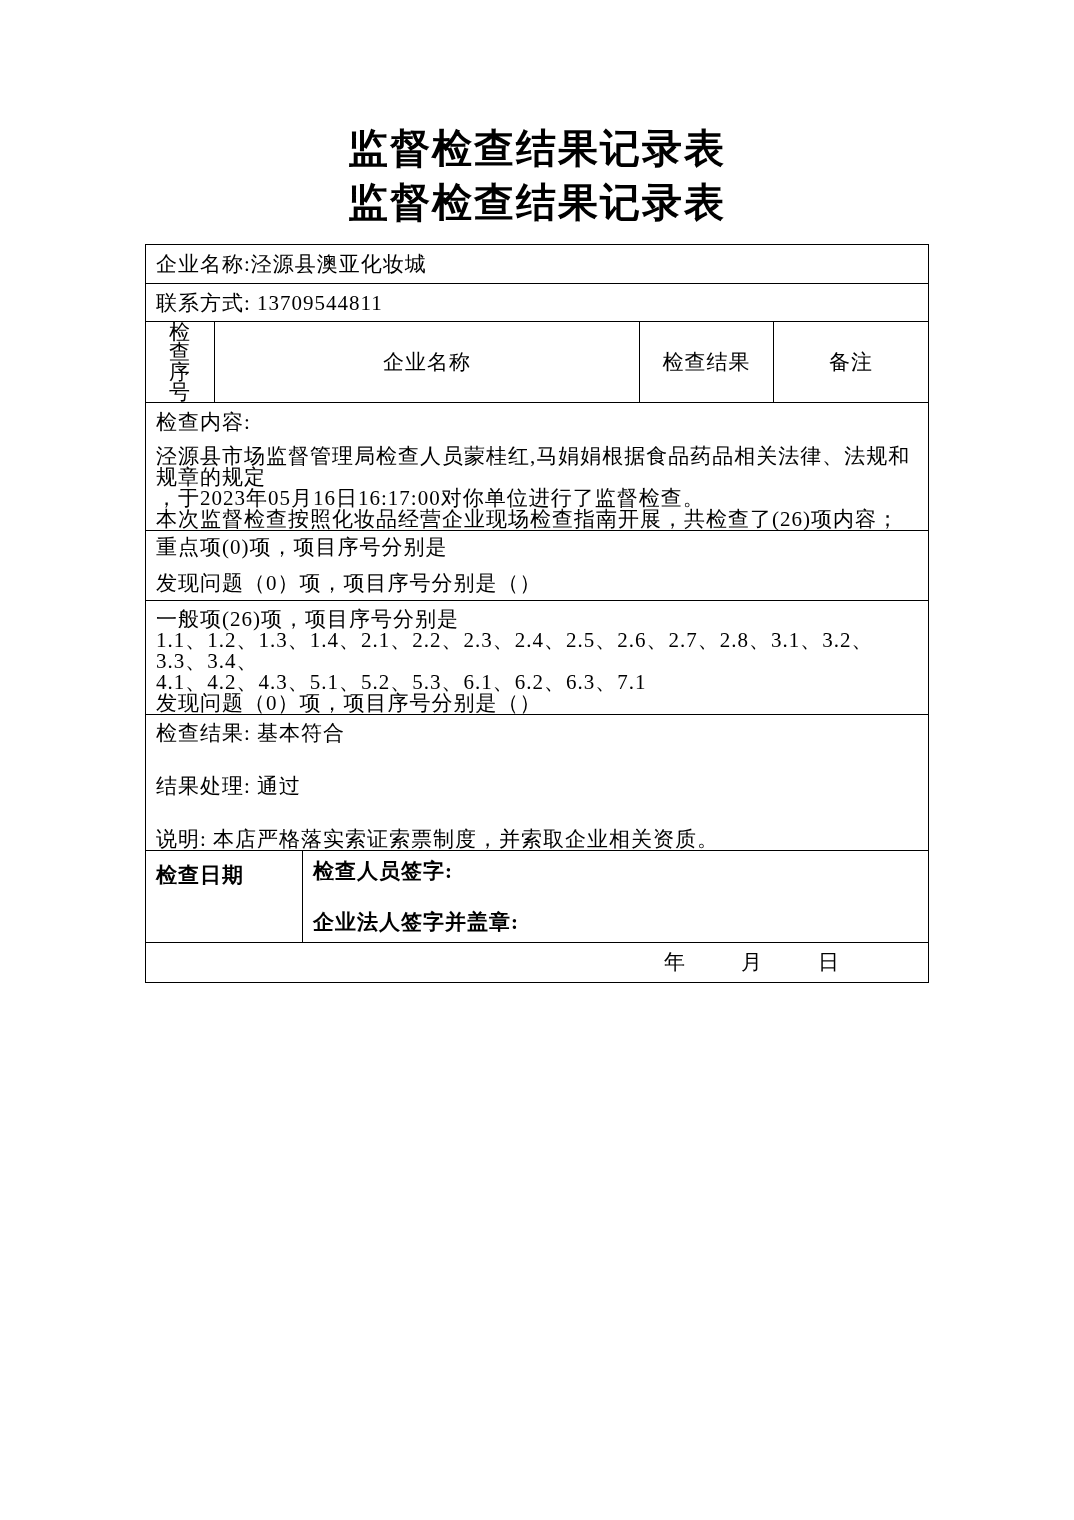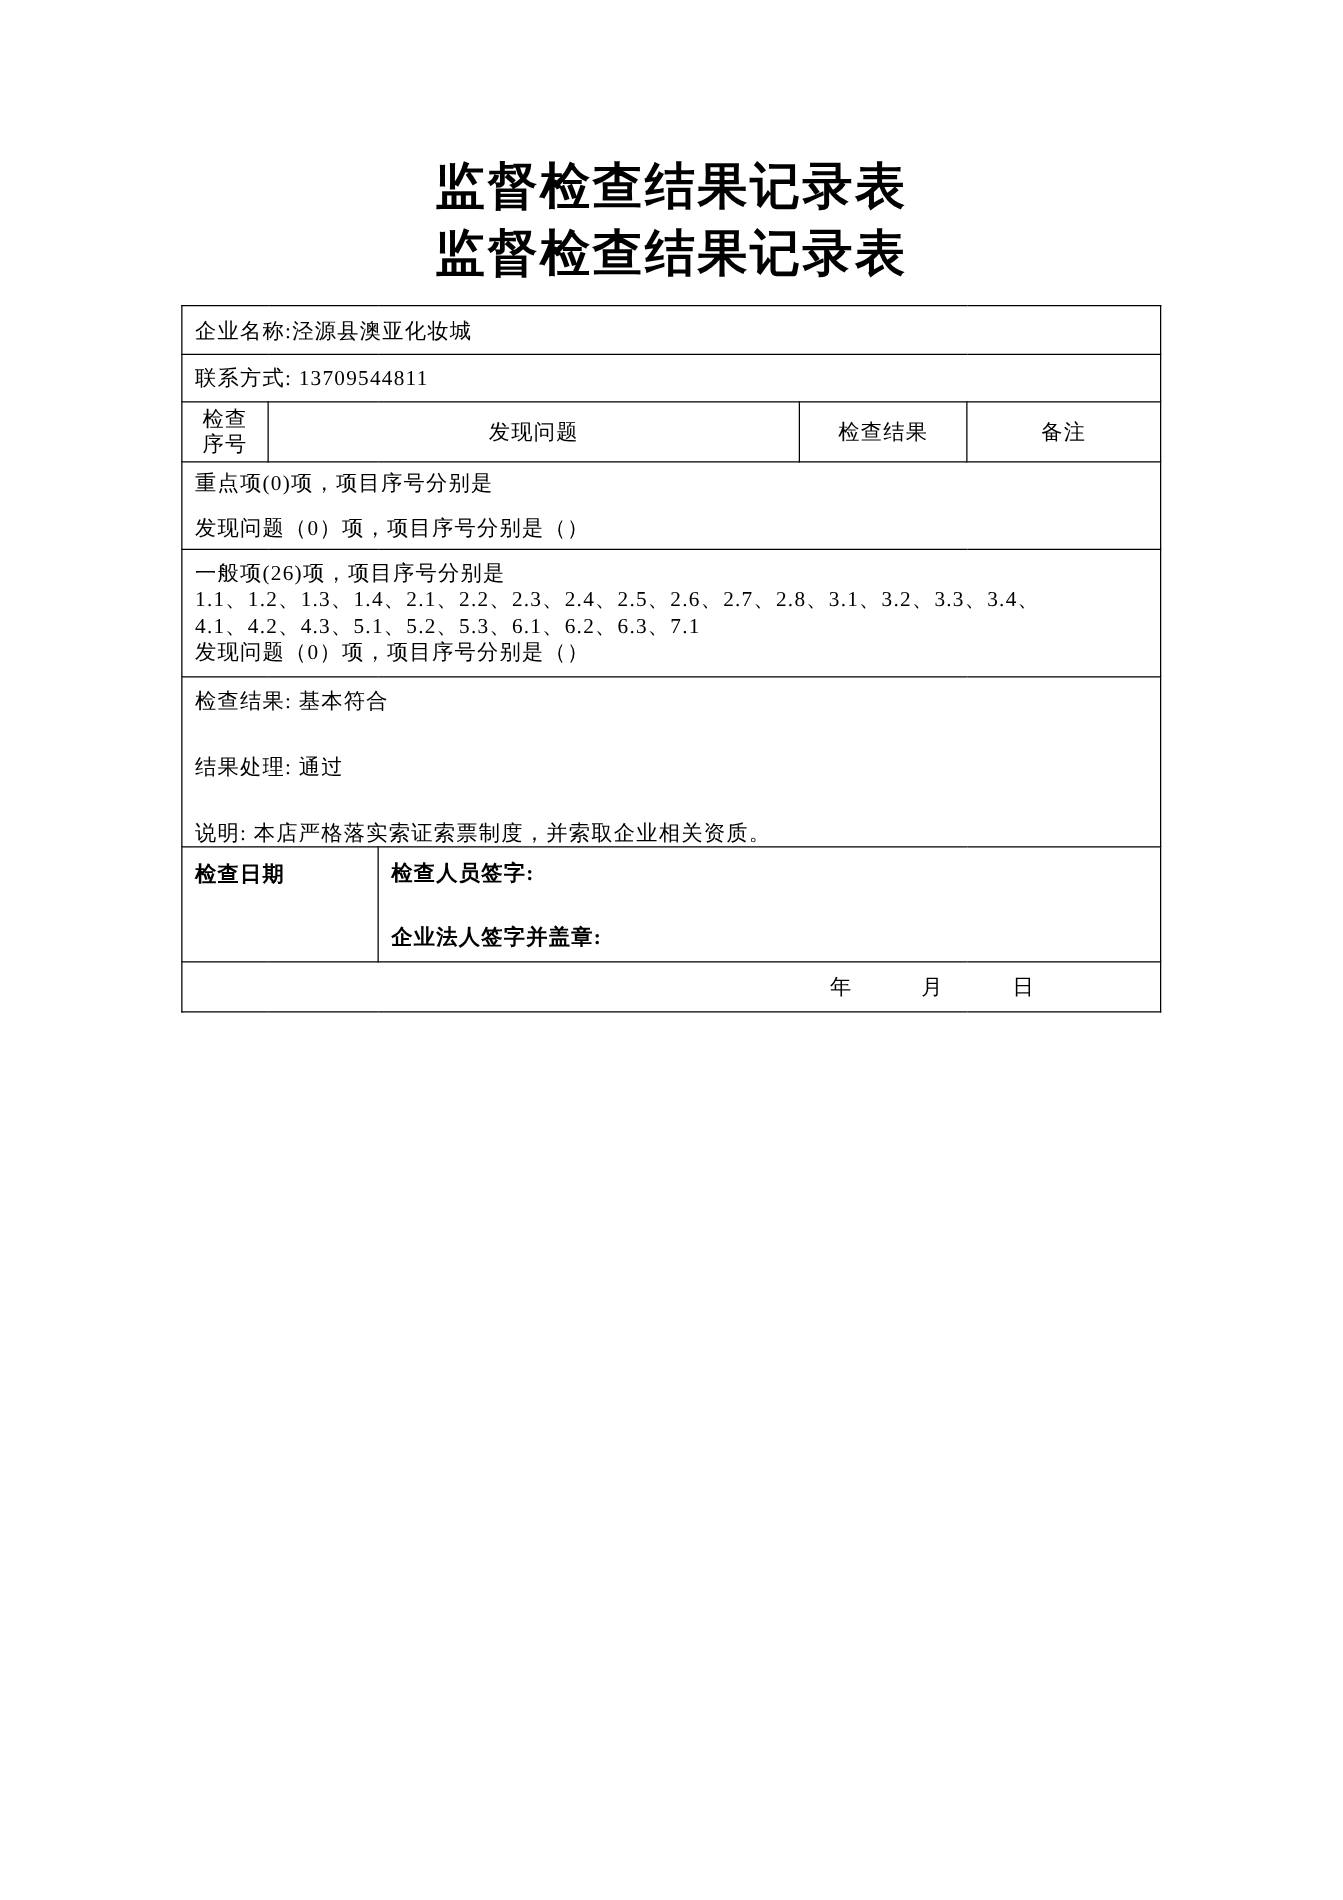--- a/index.html
+++ b/index.html
@@ -31,7 +31,7 @@
   }
   td {
     border: 1px solid #000000;
-    font-size: 17px;
+    font-size: 21px;
     letter-spacing: 1px;
     padding: 0 10px;
     vertical-align: middle;

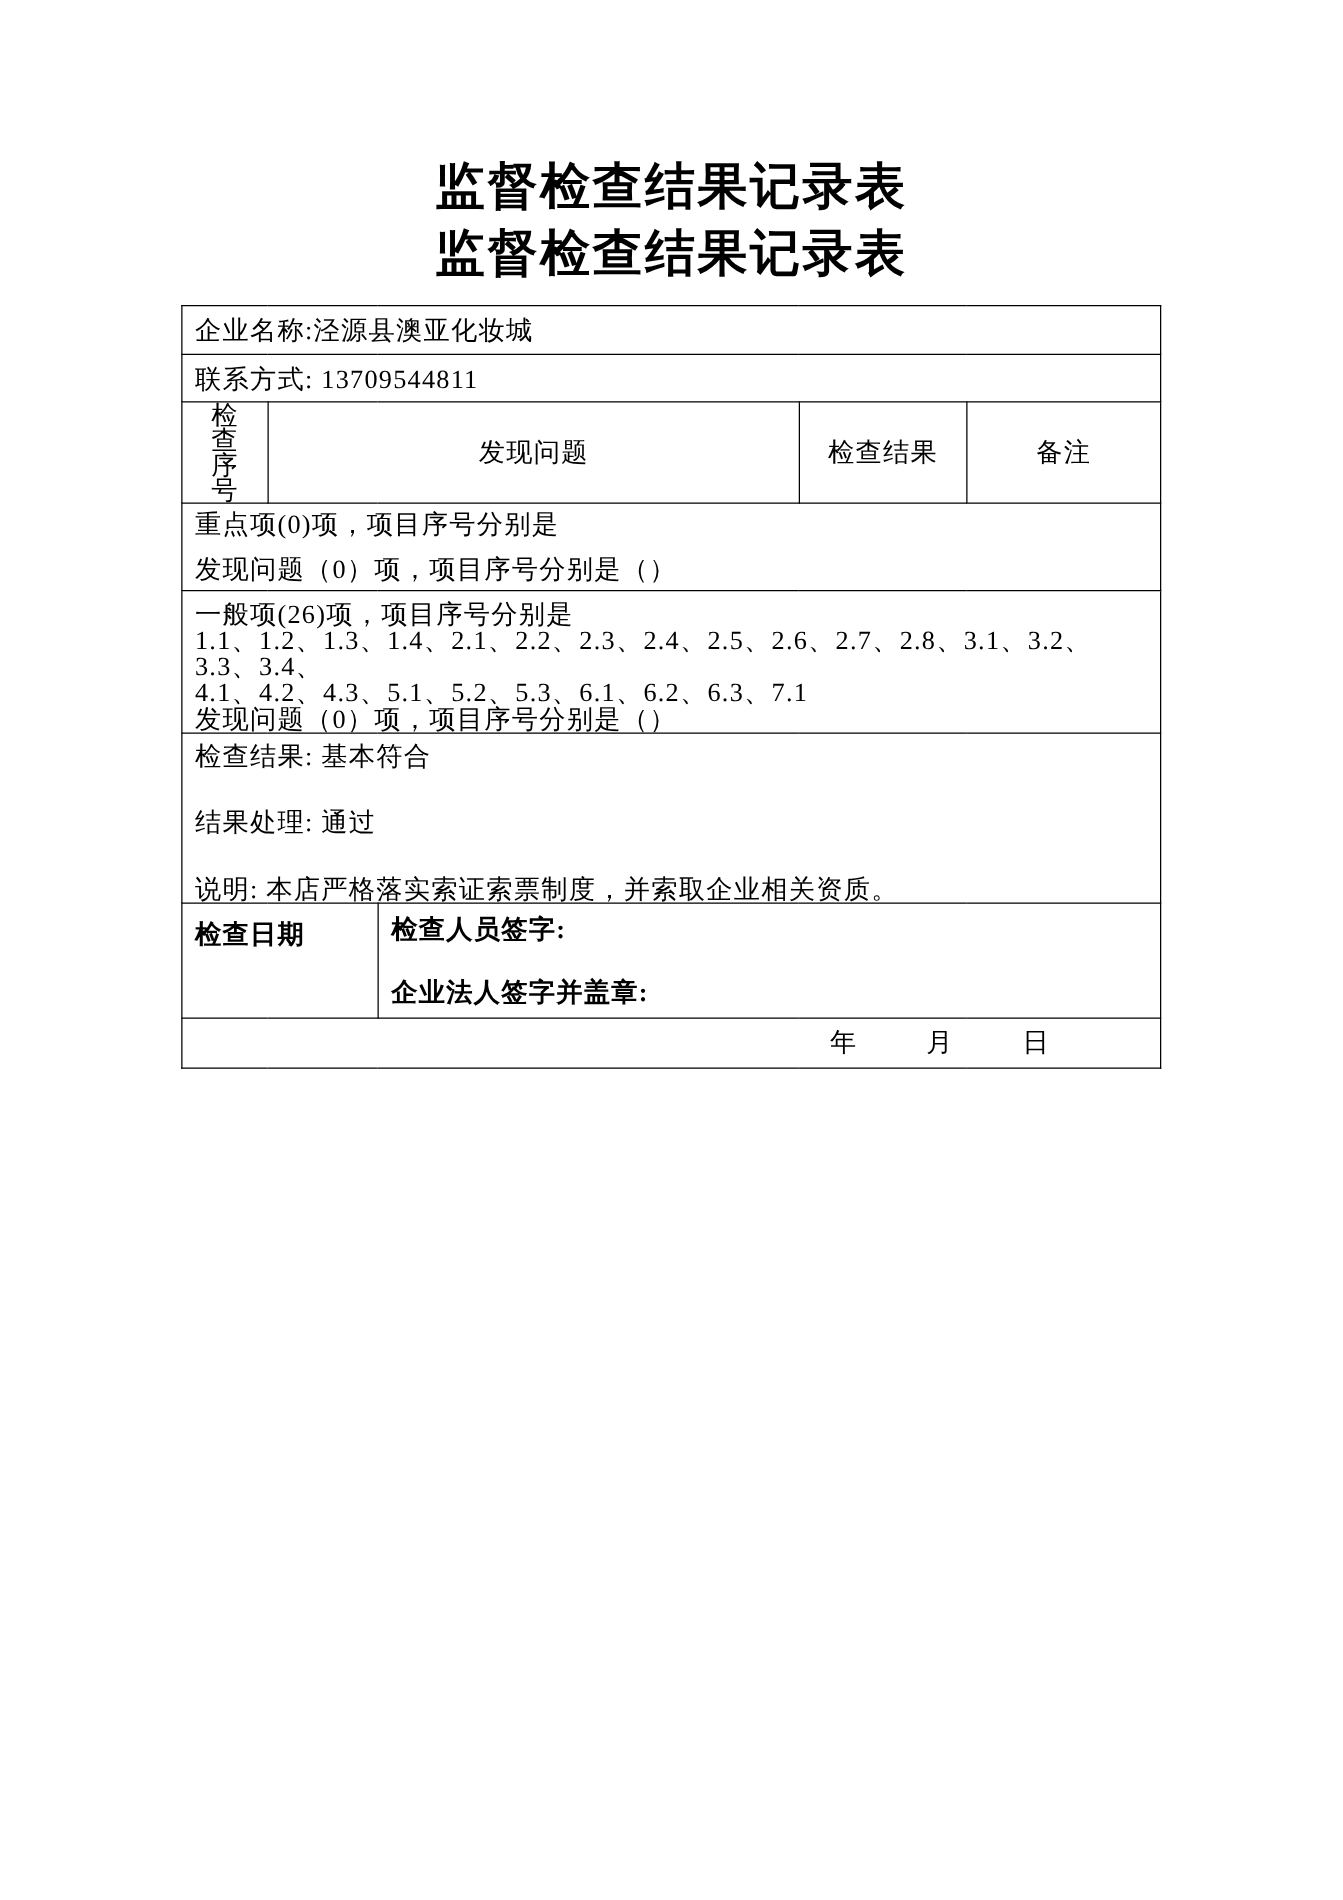--- a/index.html
+++ b/index.html
@@ -92,7 +92,7 @@
       <td>
         <div class="seq-head">检查序号</div>
       </td>
-      <td colspan="2" class="center">发现问题</td>
+      <td colspan="2" class="center">企业名称</td>
       <td class="center">检查结果</td>
       <td class="center">备注</td>
     </tr>

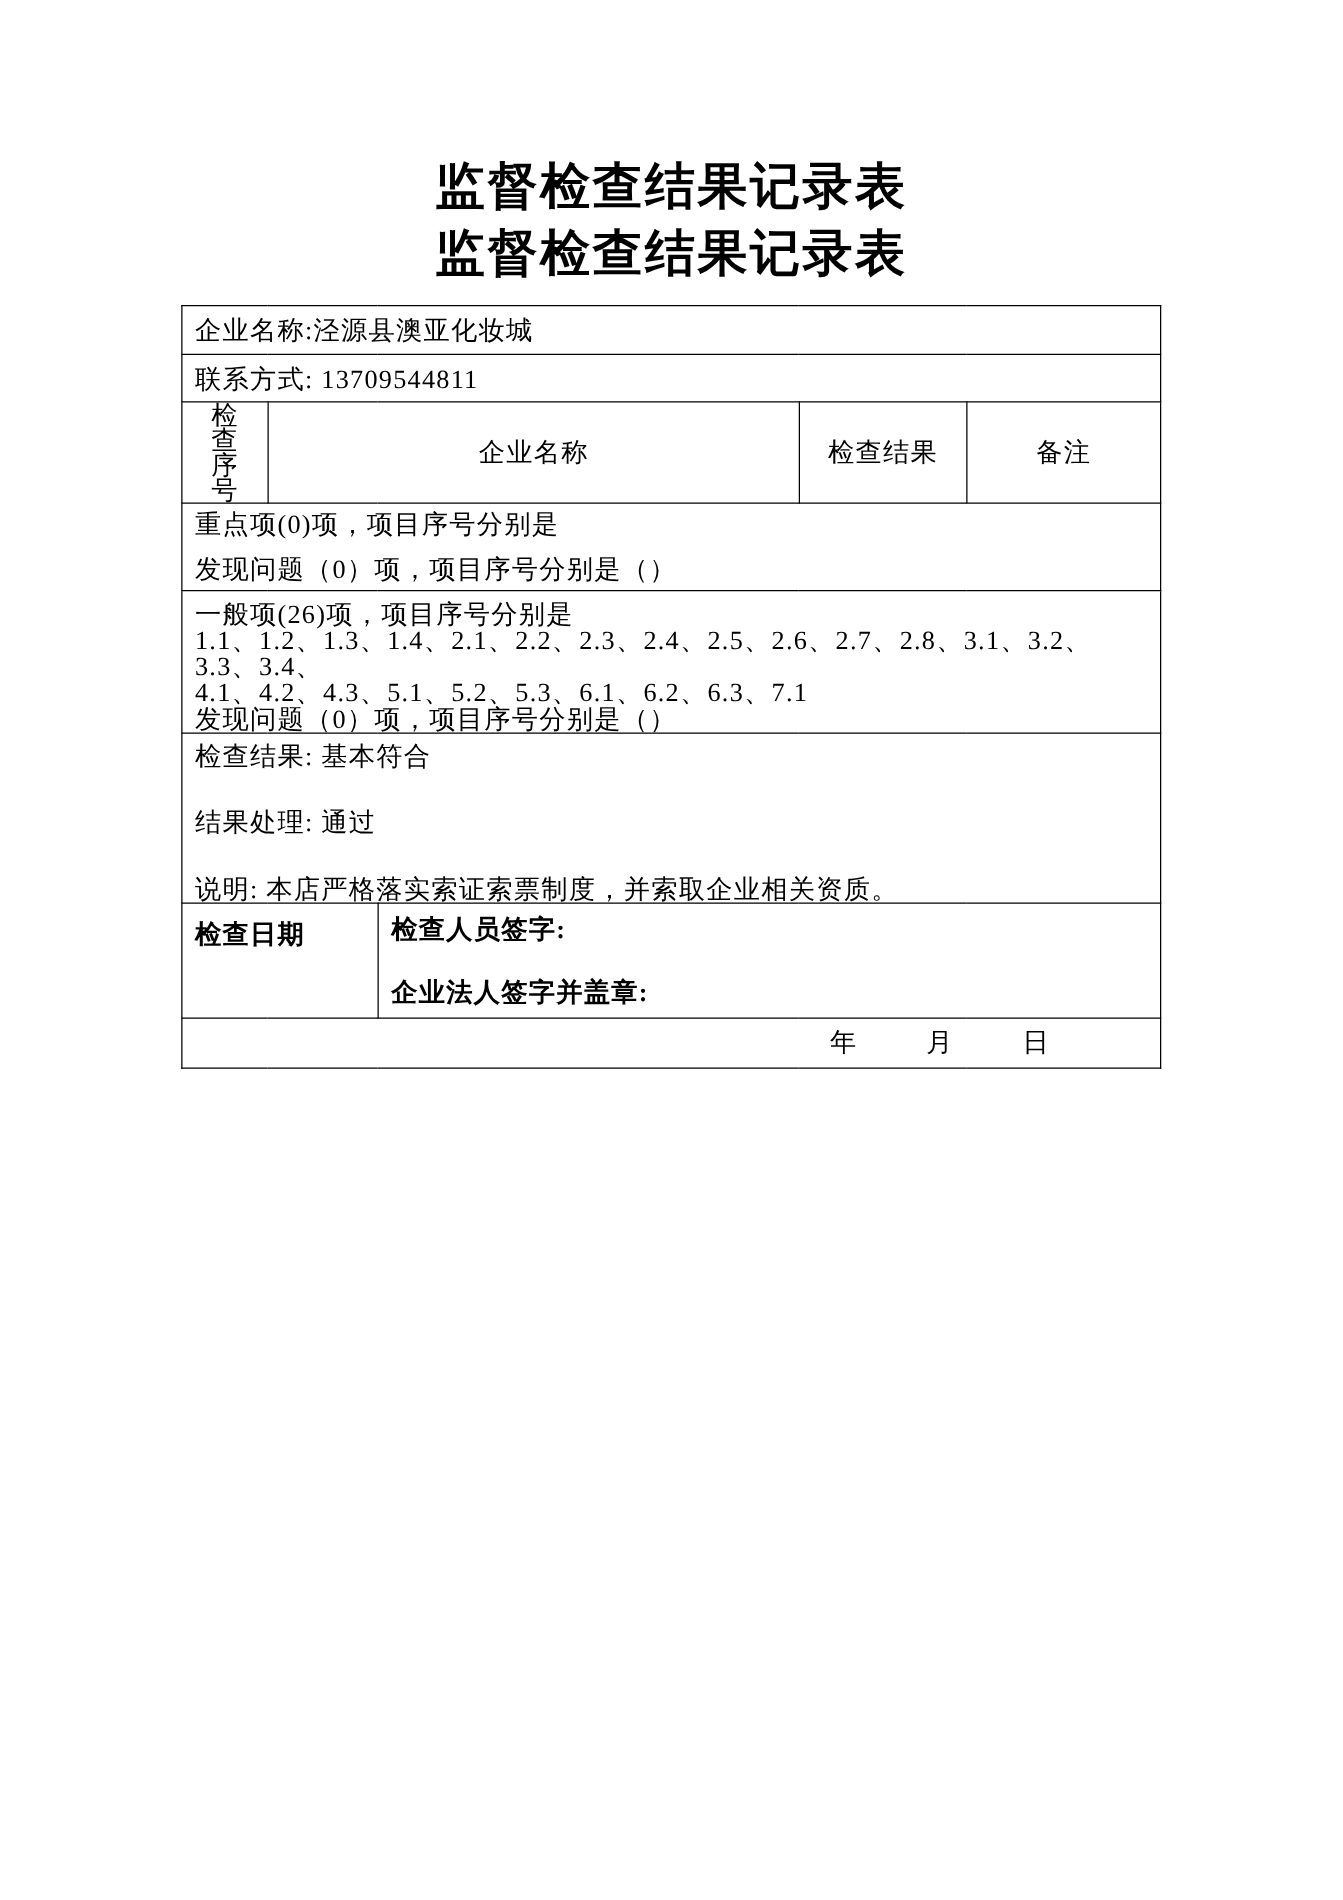--- a/index.html
+++ b/index.html
@@ -97,6 +97,14 @@
       <td class="center">备注</td>
     </tr>
 
+    <tr style="height:118px">
+      <td colspan="5" class="vtop pt9">
+        <div class="line">检查内容:</div>
+        <div class="line gap13">泾源县市场监督管理局检查人员蒙桂红,马娟娟根据食品药品相关法律、法规和规章的规定</div>
+        <div class="line">，于2023年05月16日16:17:00对你单位进行了监督检查。</div>
+        <div class="line">本次监督检查按照化妆品经营企业现场检查指南开展，共检查了(26)项内容；</div>
+      </td>
+    </tr>
 
     <tr style="height:70px">
       <td colspan="5" class="vtop pt6">

